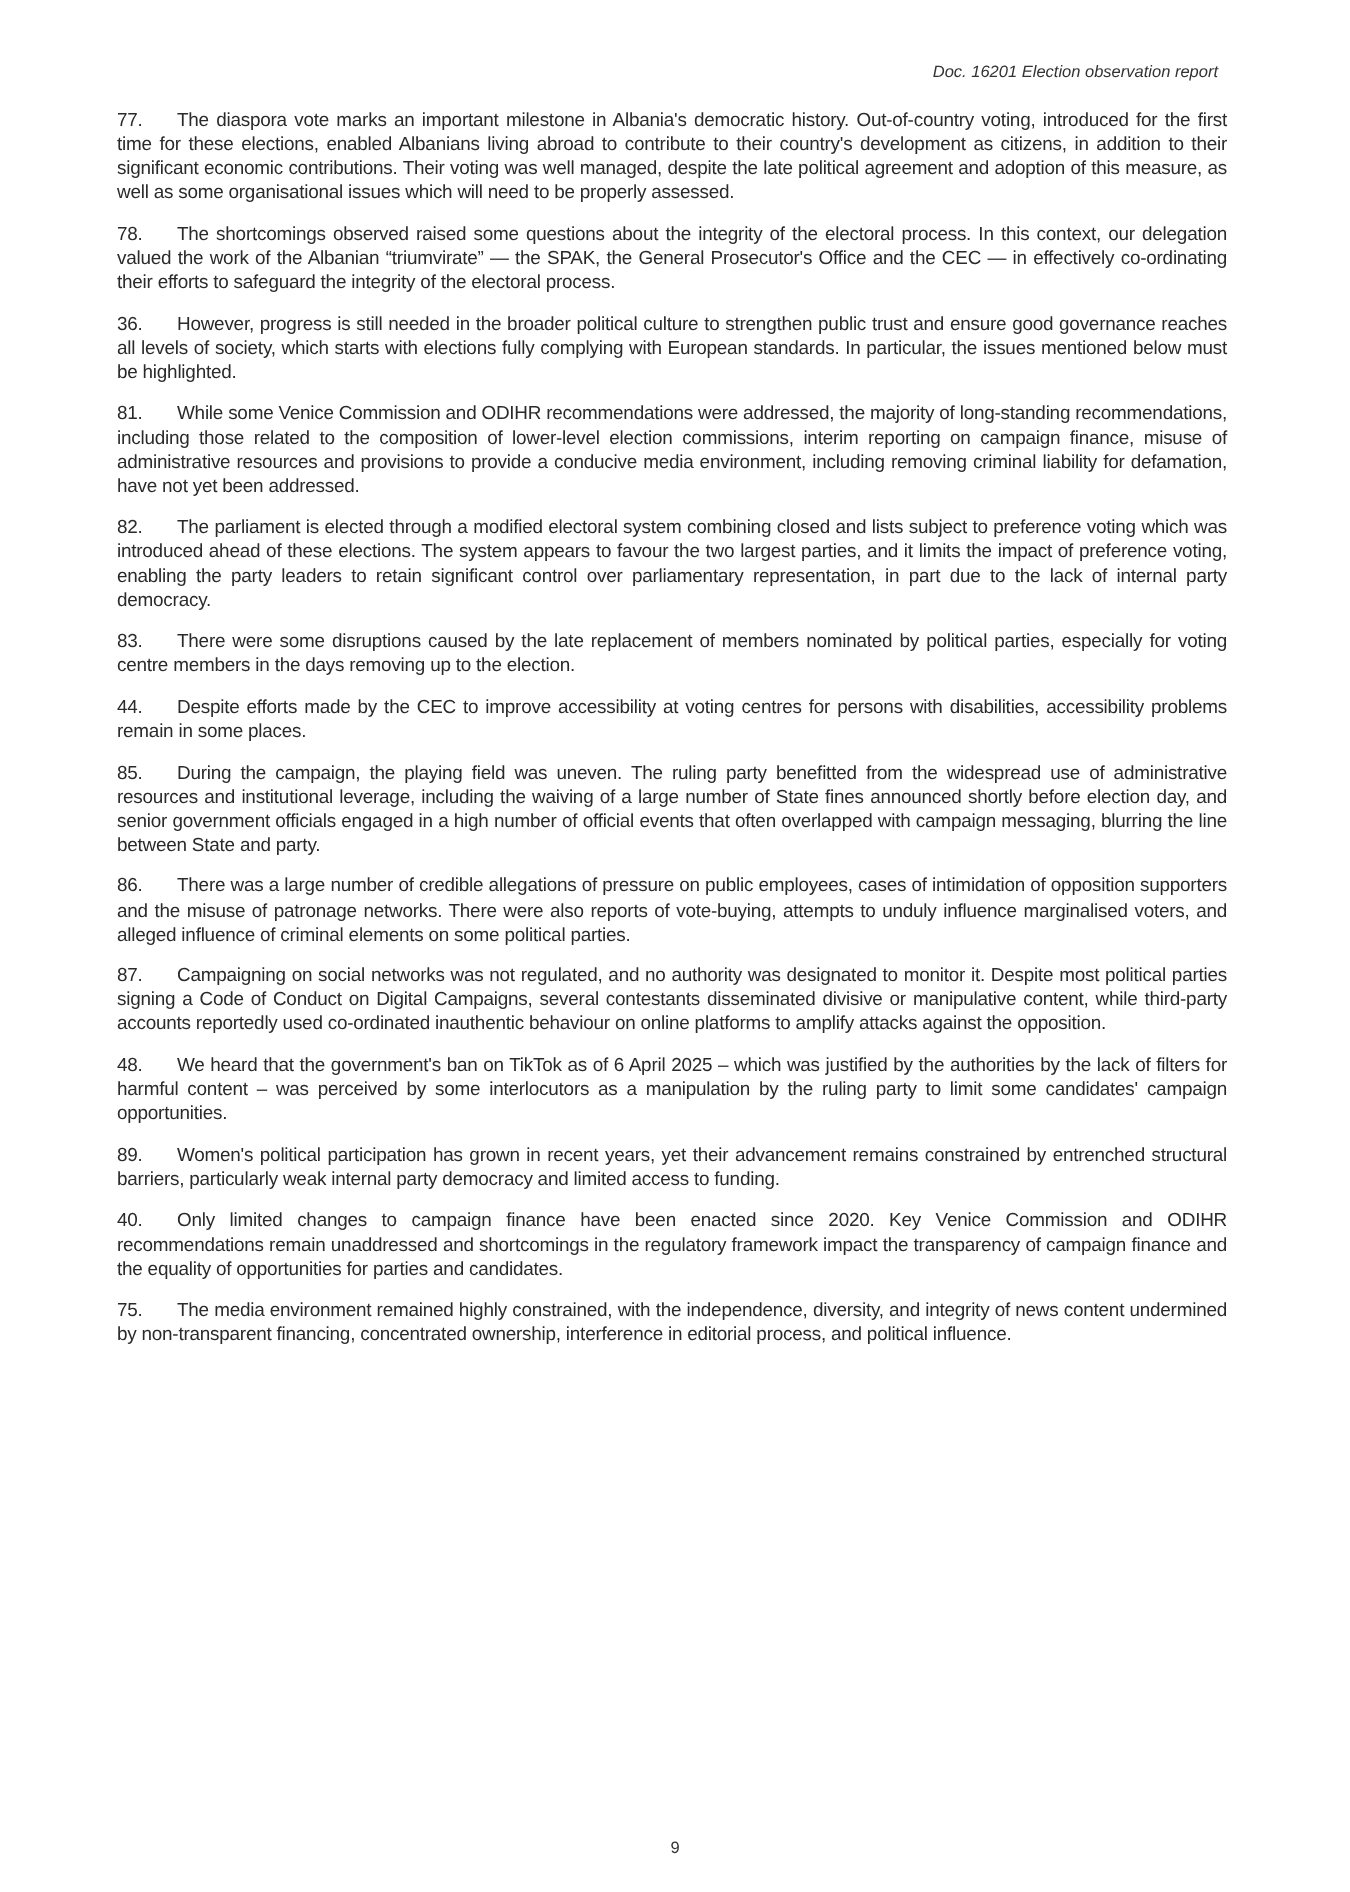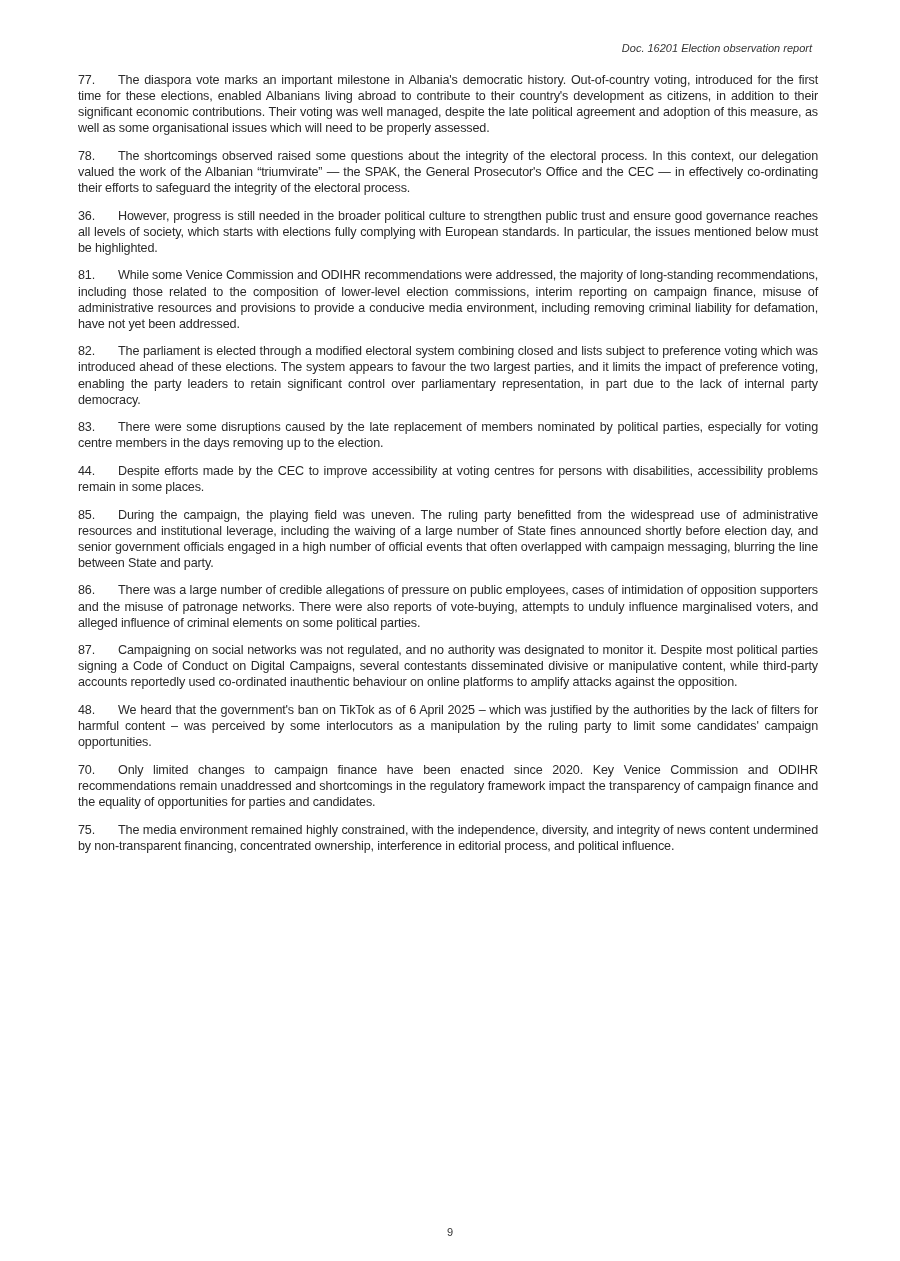--- a/index.html
+++ b/index.html
@@ -43,6 +43,7 @@
     <p class="para"><span class="num">86.</span><span>There was a large number of credible allegations of pressure on public employees, cases of intimidation of opposition supporters and the misuse of patronage networks. There were also reports of vote-buying, attempts to unduly influence marginalised voters, and alleged influence of criminal elements on some political parties.</span></p>
     <p class="para"><span class="num">87.</span><span>Campaigning on social networks was not regulated, and no authority was designated to monitor it. Despite most political parties signing a Code of Conduct on Digital Campaigns, several contestants disseminated divisive or manipulative content, while third-party accounts reportedly used co-ordinated inauthentic behaviour on online platforms to amplify attacks against the opposition.</span></p>
     <p class="para"><span class="num">48.</span><span>We heard that the government's ban on TikTok as of 6 April 2025 – which was justified by the authorities by the lack of filters for harmful content – was perceived by some interlocutors as a manipulation by the ruling party to limit some candidates' campaign opportunities.</span></p>
+    <p class="para"><span class="num">89.</span><span>Women's political participation has grown in recent years, yet their advancement remains constrained by entrenched structural barriers, particularly weak internal party democracy and limited access to funding.</span></p>
     <p class="para"><span class="num">70.</span><span>Only limited changes to campaign finance have been enacted since 2020. Key Venice Commission and ODIHR recommendations remain unaddressed and shortcomings in the regulatory framework impact the transparency of campaign finance and the equality of opportunities for parties and candidates.</span></p>
     <p class="para"><span class="num">75.</span><span>The media environment remained highly constrained, with the independence, diversity, and integrity of news content undermined by non-transparent financing, concentrated ownership, interference in editorial process, and political influence.</span></p>
   </div>

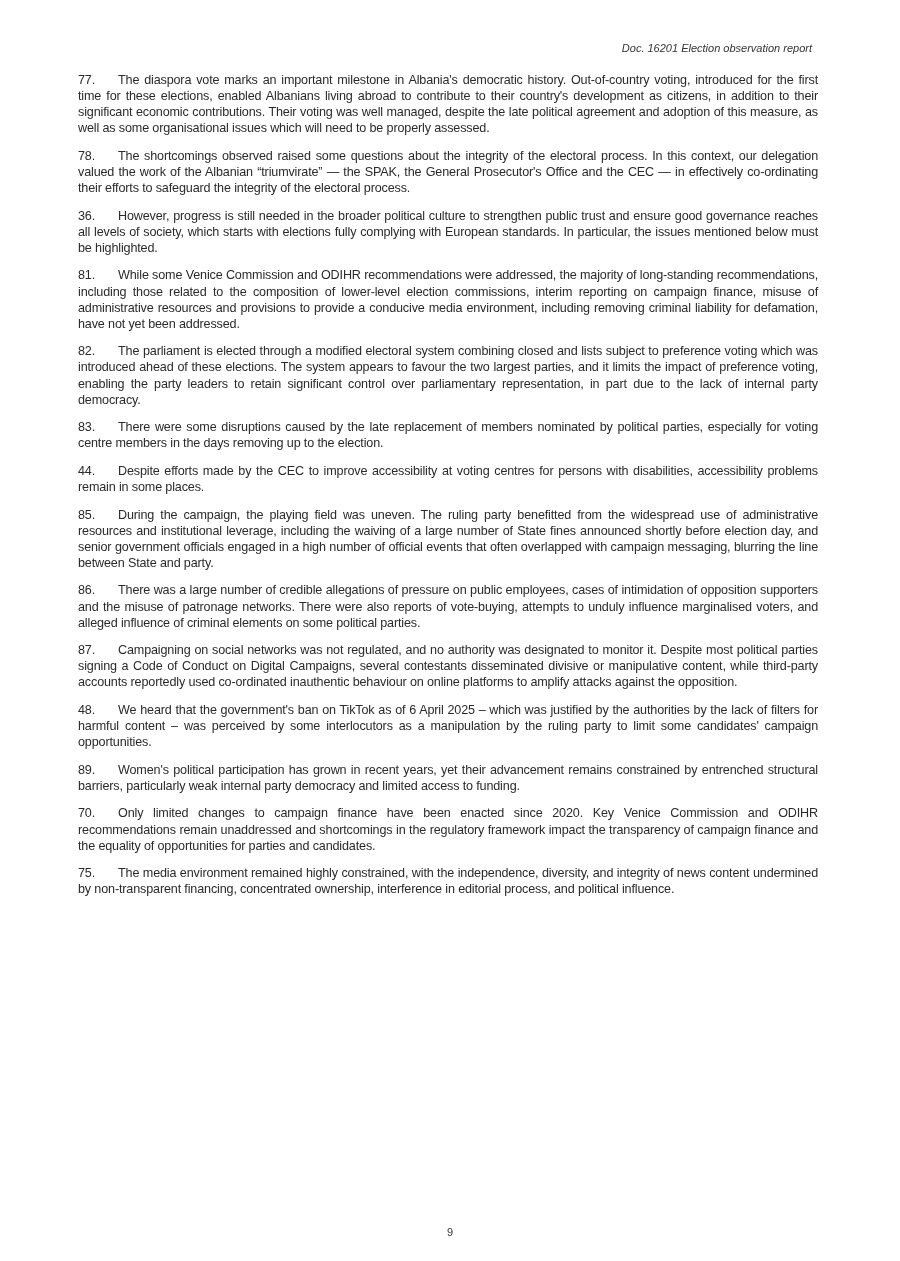--- a/index.html
+++ b/index.html
@@ -44,7 +44,7 @@
     <p class="para"><span class="num">87.</span><span>Campaigning on social networks was not regulated, and no authority was designated to monitor it. Despite most political parties signing a Code of Conduct on Digital Campaigns, several contestants disseminated divisive or manipulative content, while third-party accounts reportedly used co-ordinated inauthentic behaviour on online platforms to amplify attacks against the opposition.</span></p>
     <p class="para"><span class="num">48.</span><span>We heard that the government's ban on TikTok as of 6 April 2025 – which was justified by the authorities by the lack of filters for harmful content – was perceived by some interlocutors as a manipulation by the ruling party to limit some candidates' campaign opportunities.</span></p>
     <p class="para"><span class="num">89.</span><span>Women's political participation has grown in recent years, yet their advancement remains constrained by entrenched structural barriers, particularly weak internal party democracy and limited access to funding.</span></p>
-    <p class="para"><span class="num">70.</span><span>Only limited changes to campaign finance have been enacted since 2020. Key Venice Commission and ODIHR recommendations remain unaddressed and shortcomings in the regulatory framework impact the transparency of campaign finance and the equality of opportunities for parties and candidates.</span></p>
+    <p class="para"><span class="num">40.</span><span>Only limited changes to campaign finance have been enacted since 2020. Key Venice Commission and ODIHR recommendations remain unaddressed and shortcomings in the regulatory framework impact the transparency of campaign finance and the equality of opportunities for parties and candidates.</span></p>
     <p class="para"><span class="num">75.</span><span>The media environment remained highly constrained, with the independence, diversity, and integrity of news content undermined by non-transparent financing, concentrated ownership, interference in editorial process, and political influence.</span></p>
   </div>
 

